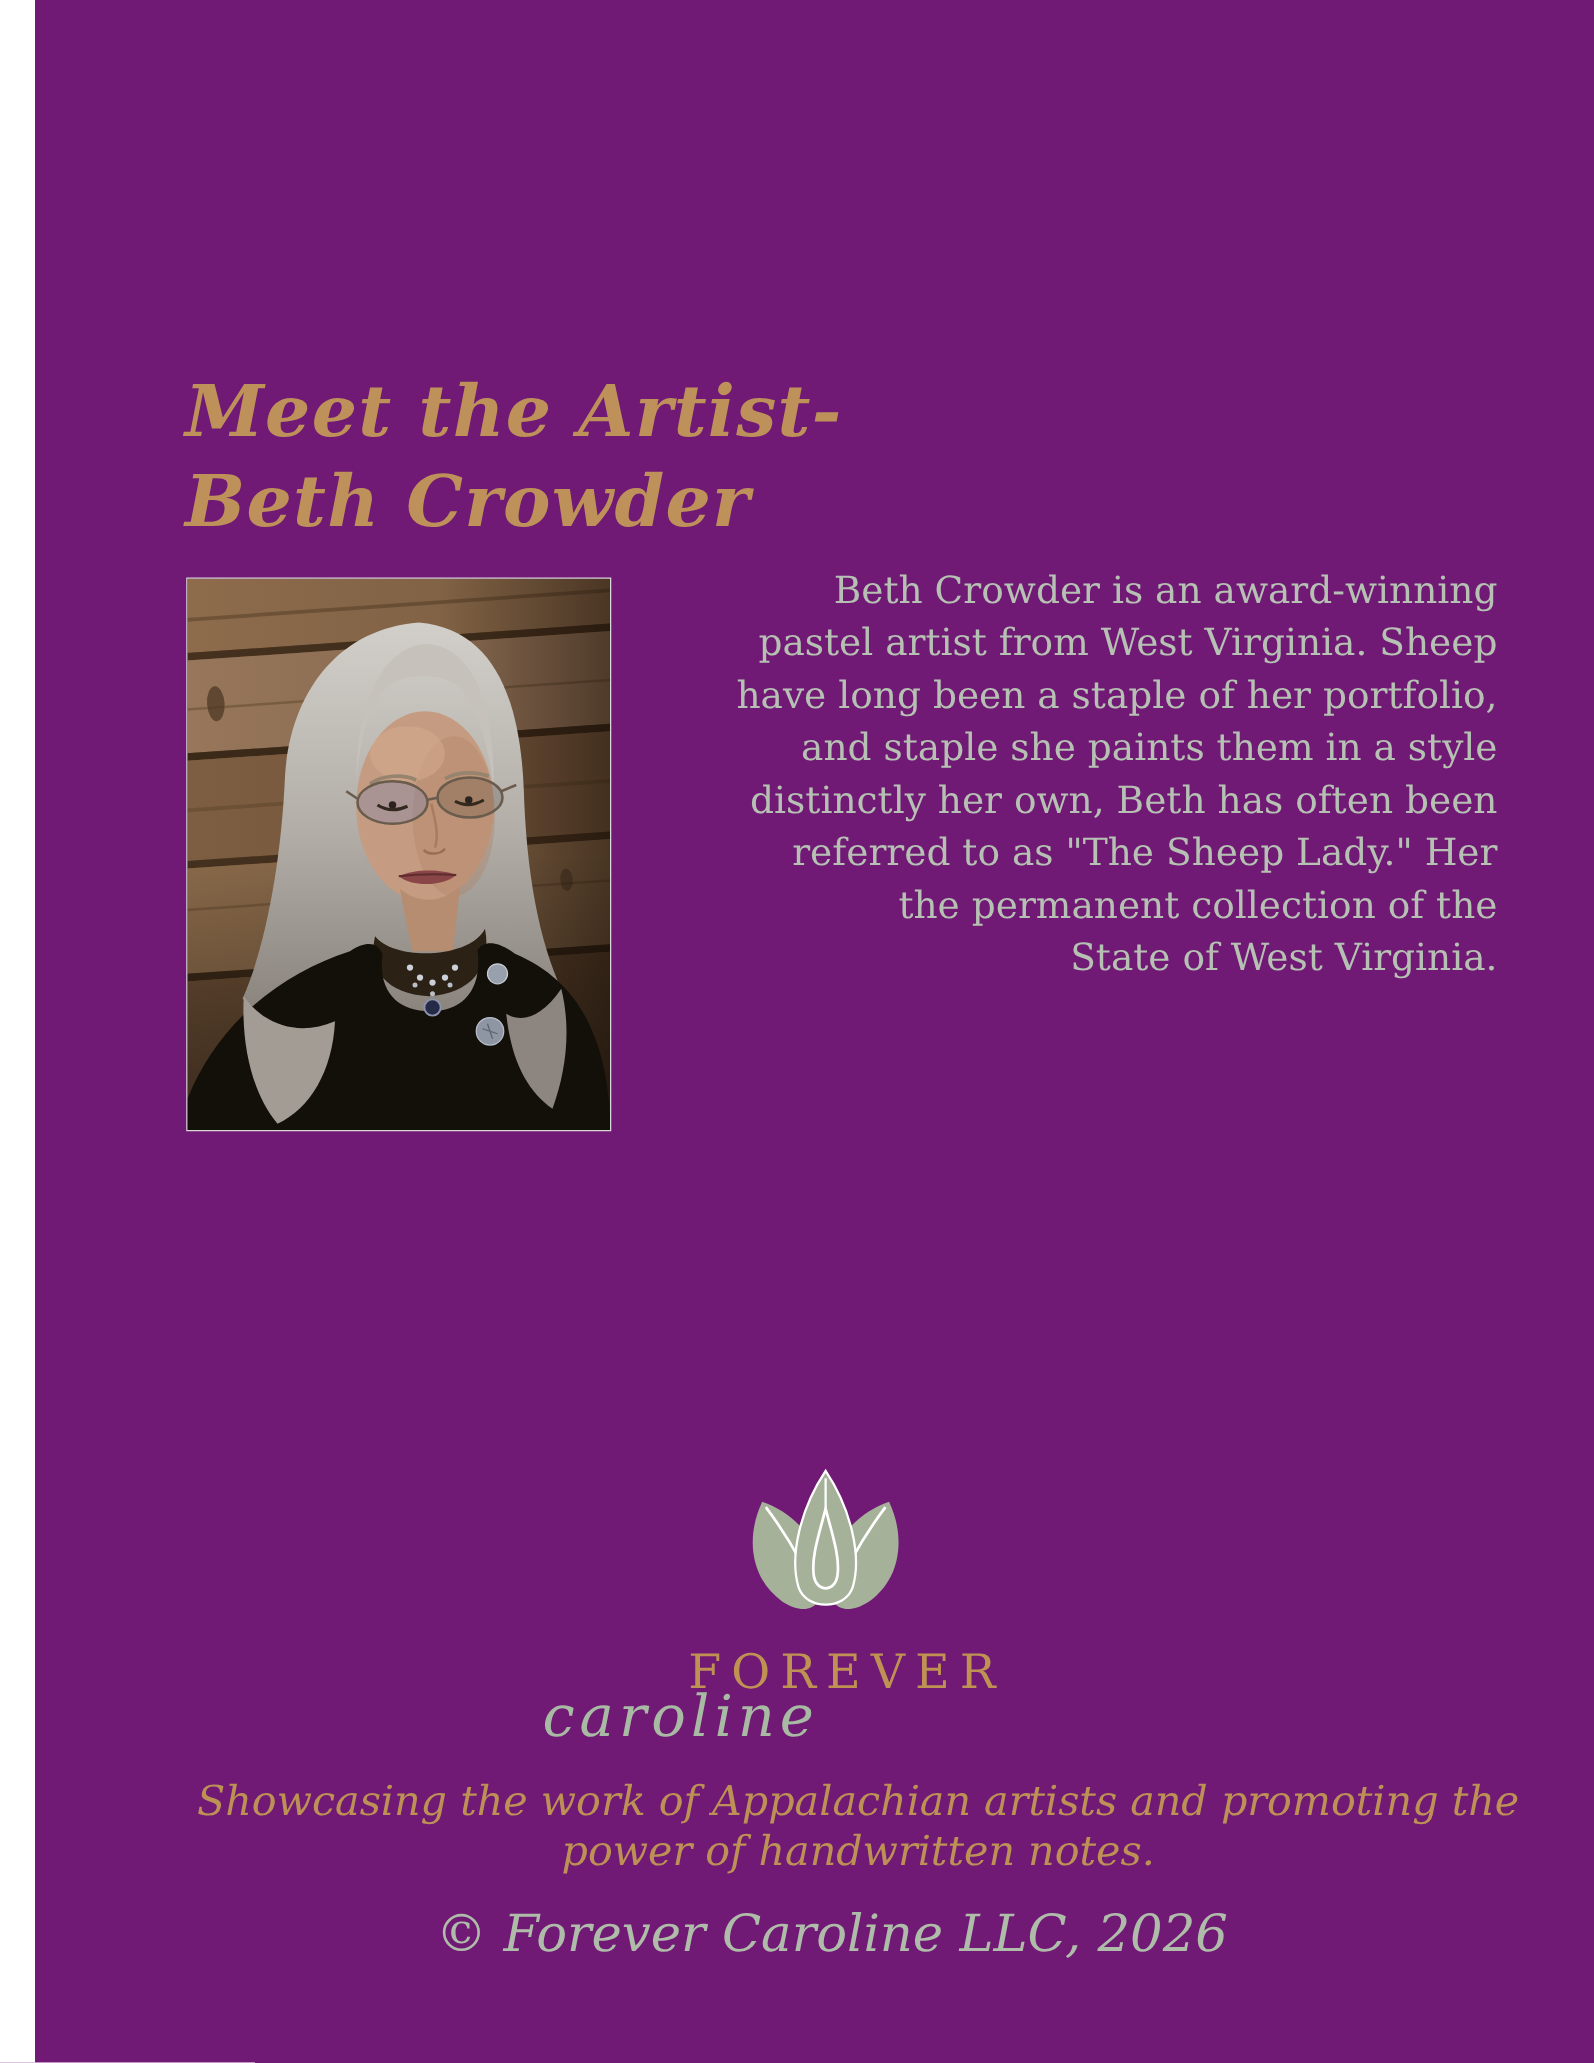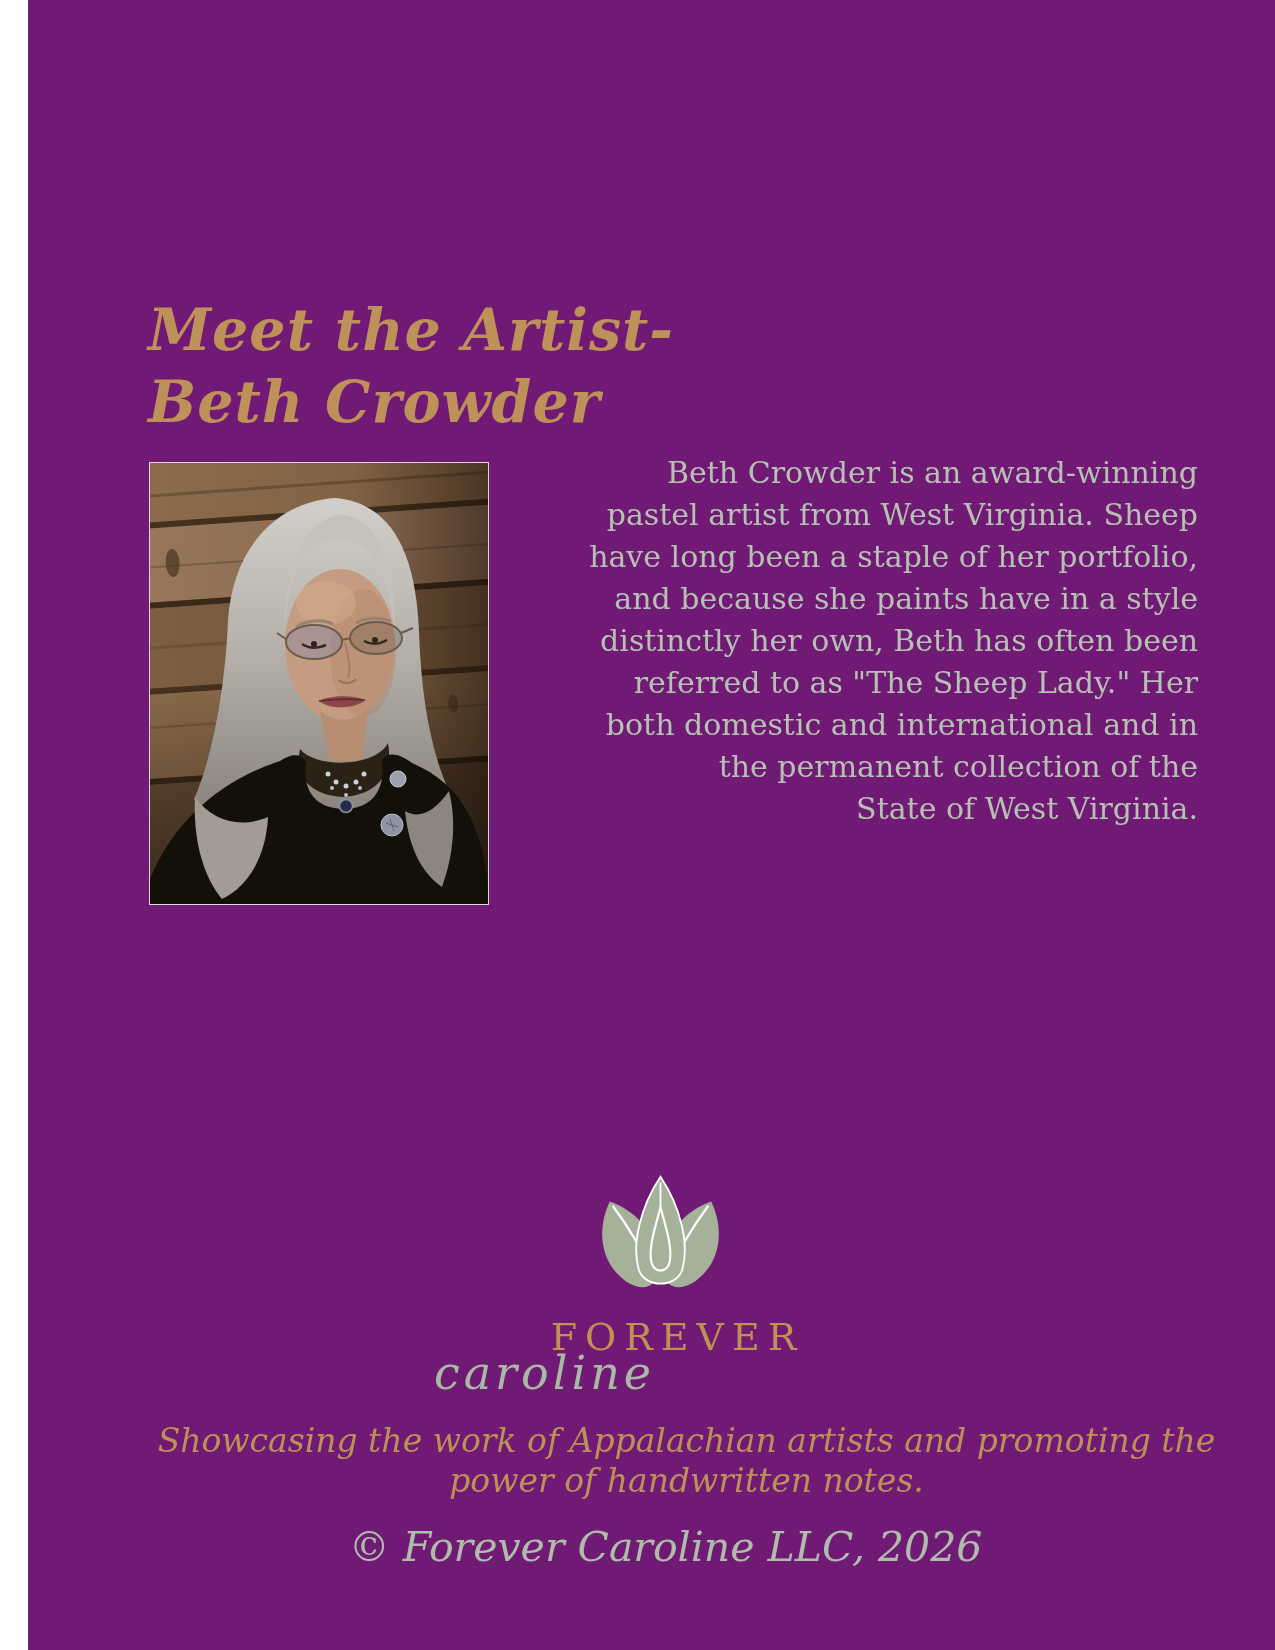--- a/index.html
+++ b/index.html
@@ -172,7 +172,7 @@
     <div class="bio-line">Beth Crowder is an award-winning</div>
     <div class="bio-line">pastel artist from West Virginia. Sheep</div>
     <div class="bio-line">have long been a staple of her portfolio,</div>
-    <div class="bio-line">and because she paints have in a style</div>
+    <div class="bio-line">and staple she paints them in a style</div>
     <div class="bio-line">distinctly her own, Beth has often been</div>
     <div class="bio-line">referred to as "The Sheep Lady." Her</div>
     <div class="bio-line">both domestic and international and in</div>

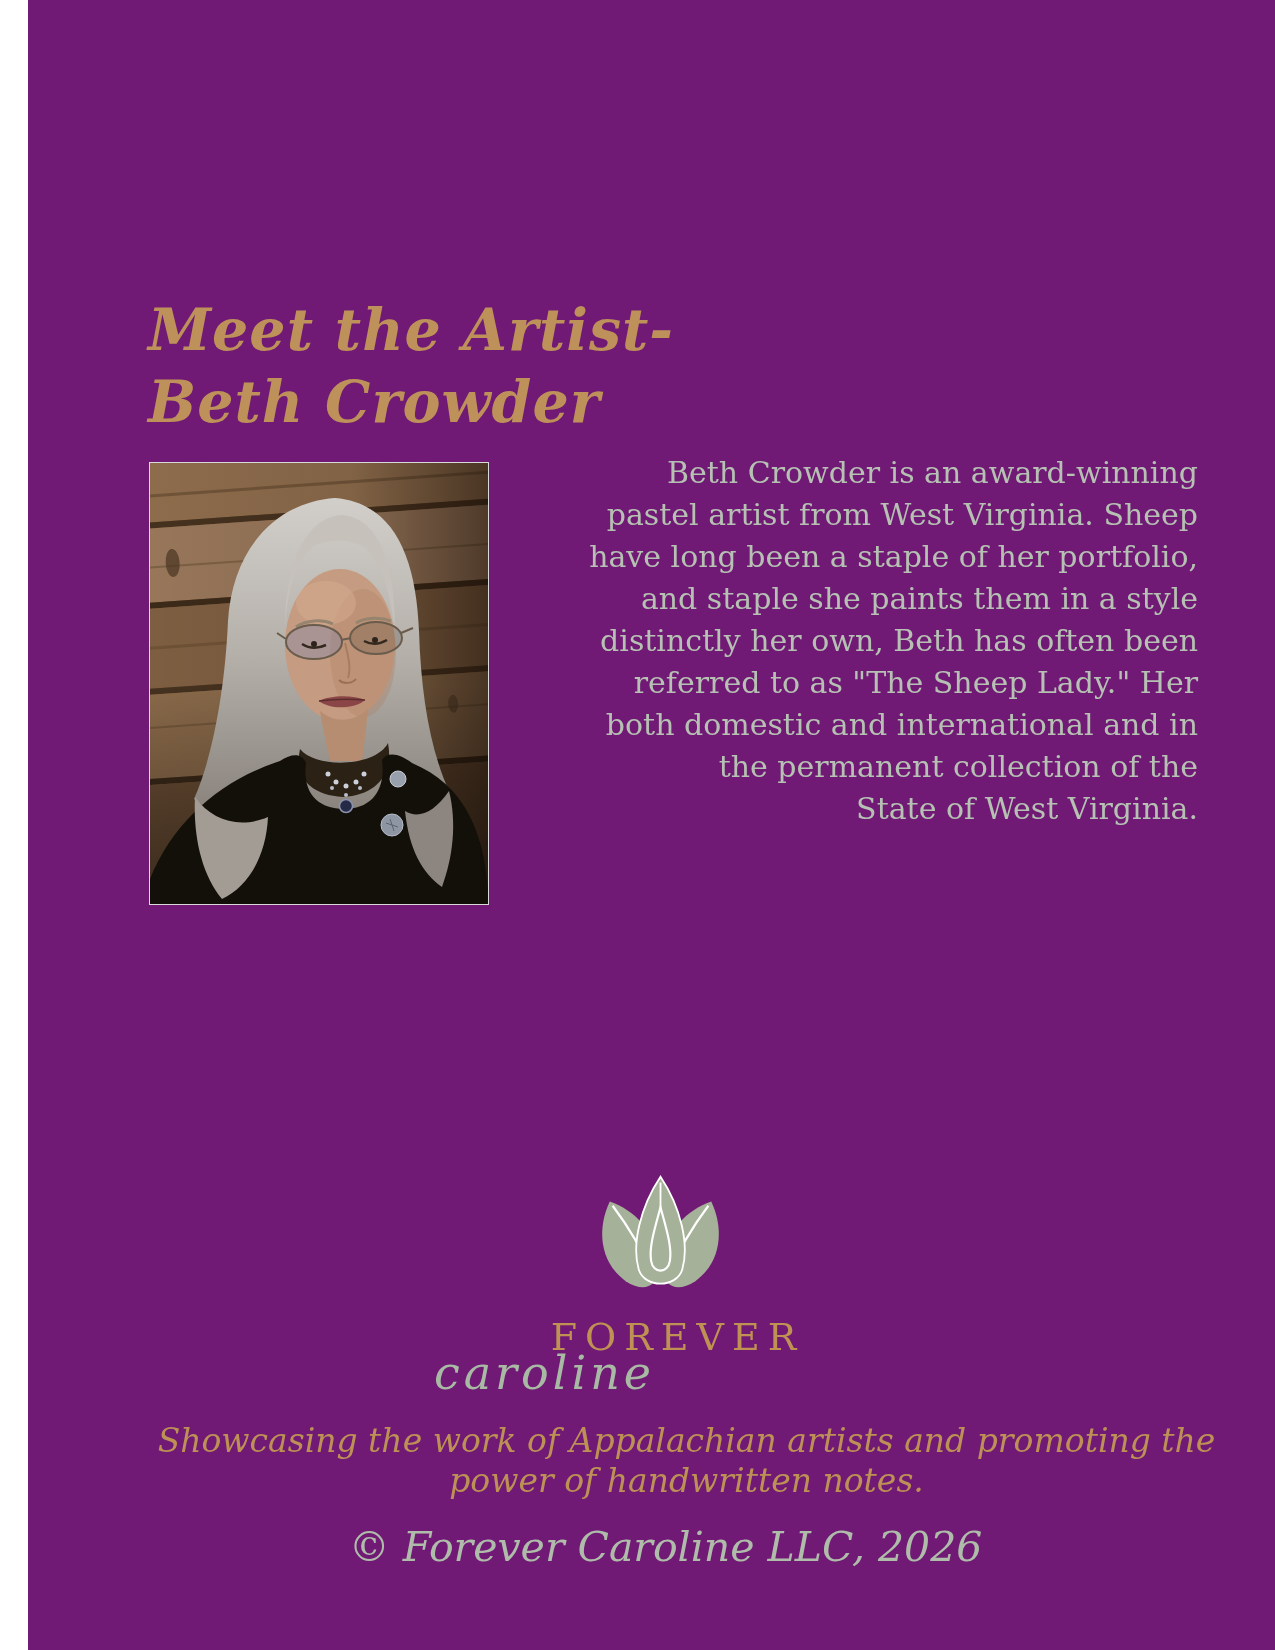--- a/index.html
+++ b/index.html
@@ -175,7 +175,6 @@
     <div class="bio-line">and staple she paints them in a style</div>
     <div class="bio-line">distinctly her own, Beth has often been</div>
     <div class="bio-line">referred to as "The Sheep Lady." Her</div>
-    <div class="bio-line">both domestic and international and in</div>
     <div class="bio-line">the permanent collection of the</div>
     <div class="bio-line">State of West Virginia.</div>
   </div>

